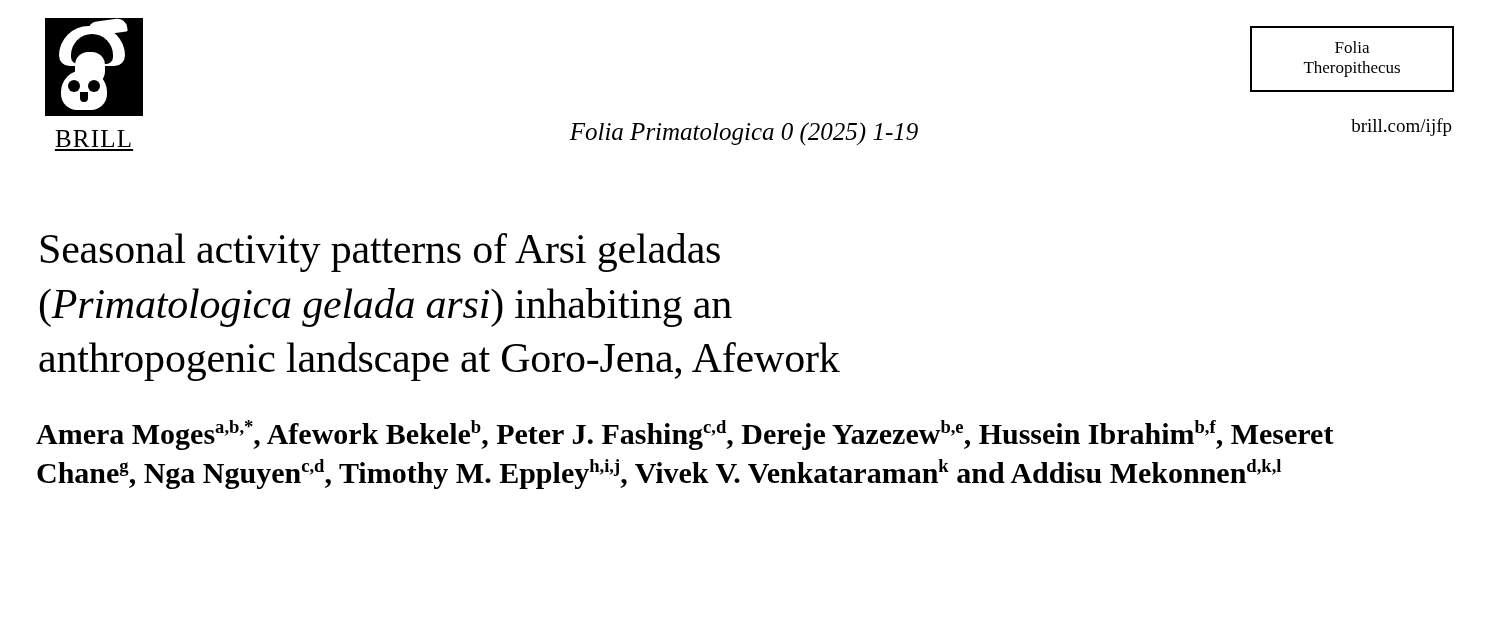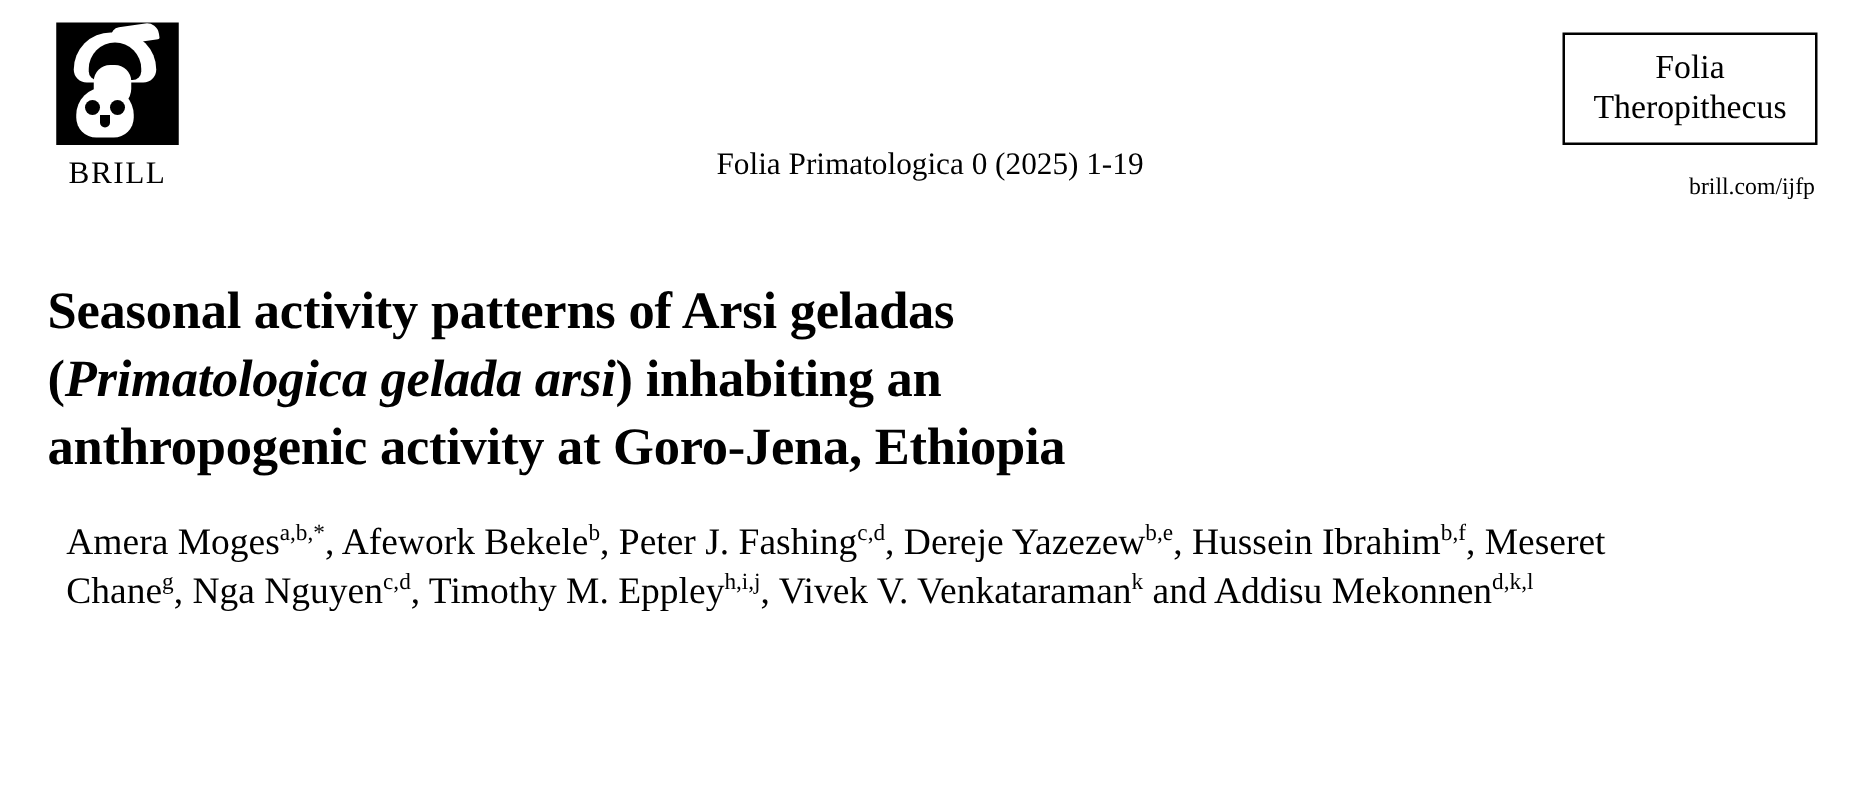--- a/index.html
+++ b/index.html
@@ -130,7 +130,7 @@
     border: 2px solid #000000;
     padding: 10px 6px 12px;
     line-height: 1.18;
-    font-size: 27px;
+    font-size: 17px;
   }
   .masthead-url {
     margin-top: 23px;

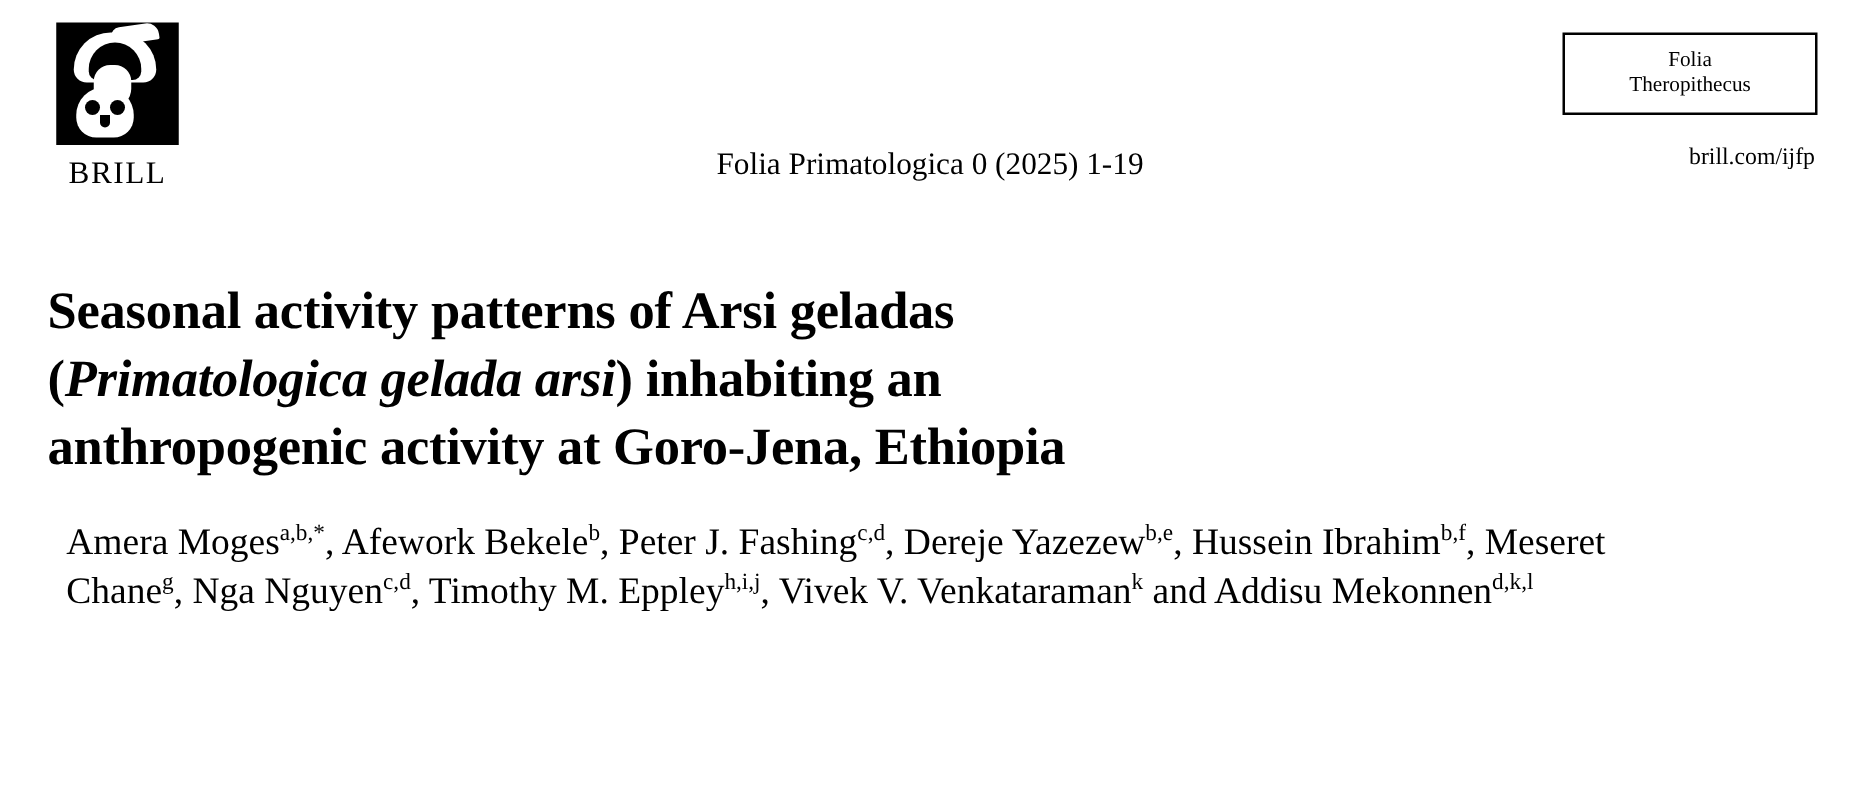--- a/index.html
+++ b/index.html
@@ -27,6 +27,7 @@
     top: 18px;
     width: 112px;
     text-align: center;
+    text-decoration: underline;
   }
   .brill-mark {
     width: 98px;

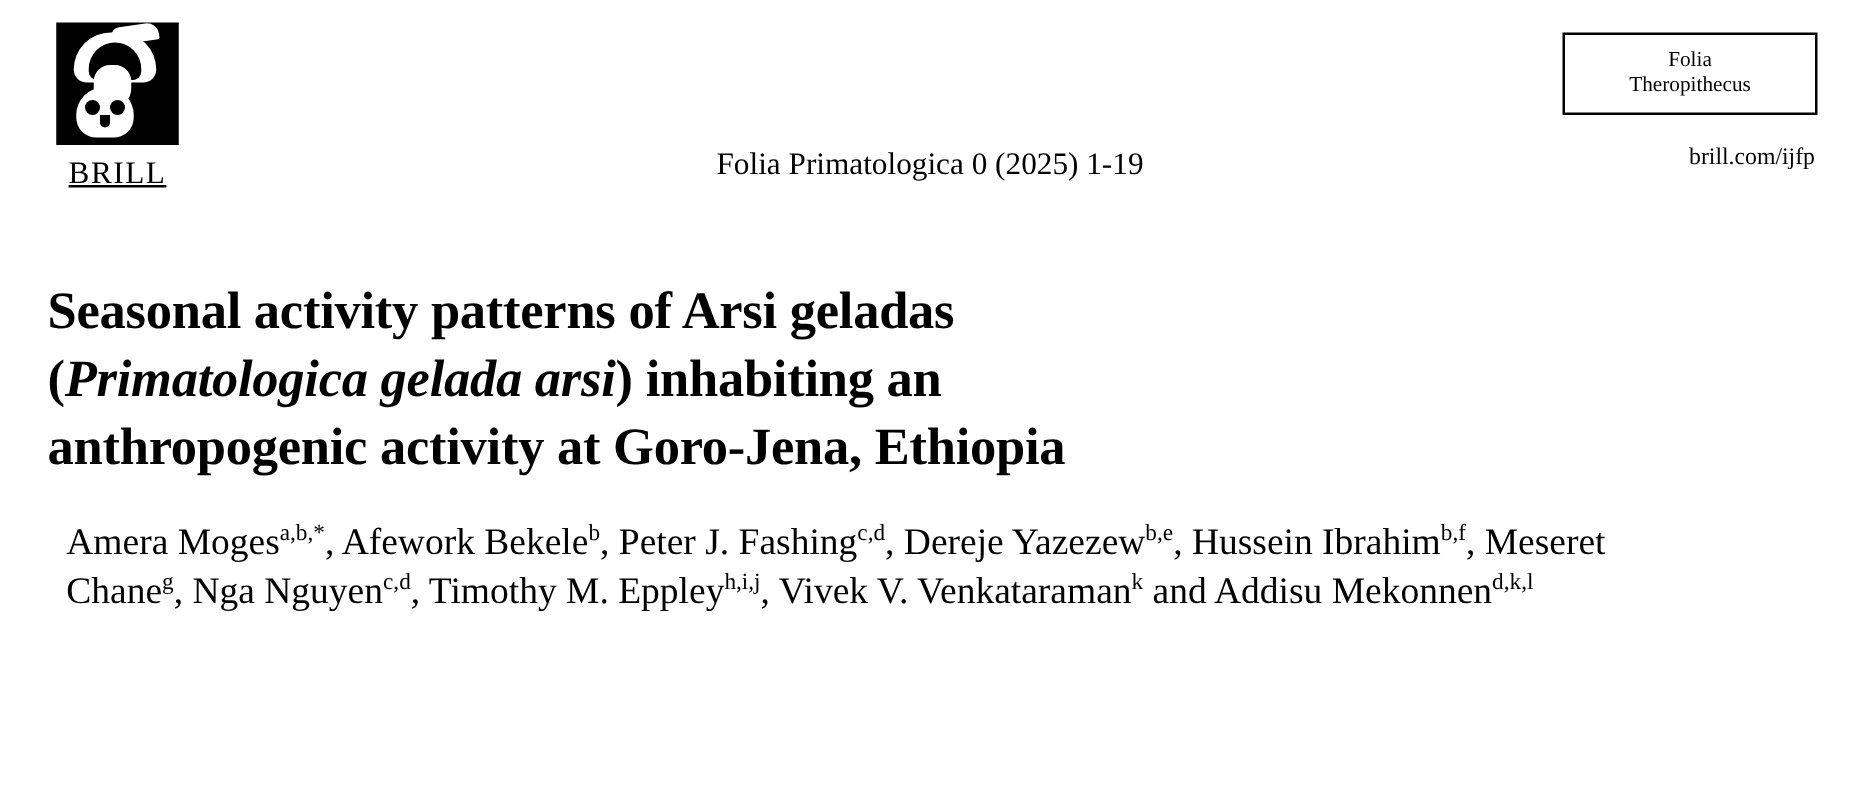--- a/index.html
+++ b/index.html
@@ -117,6 +117,7 @@
     right: 0;
     top: 118px;
     text-align: center;
+    font-style: italic;
     font-size: 25px;
   }
 

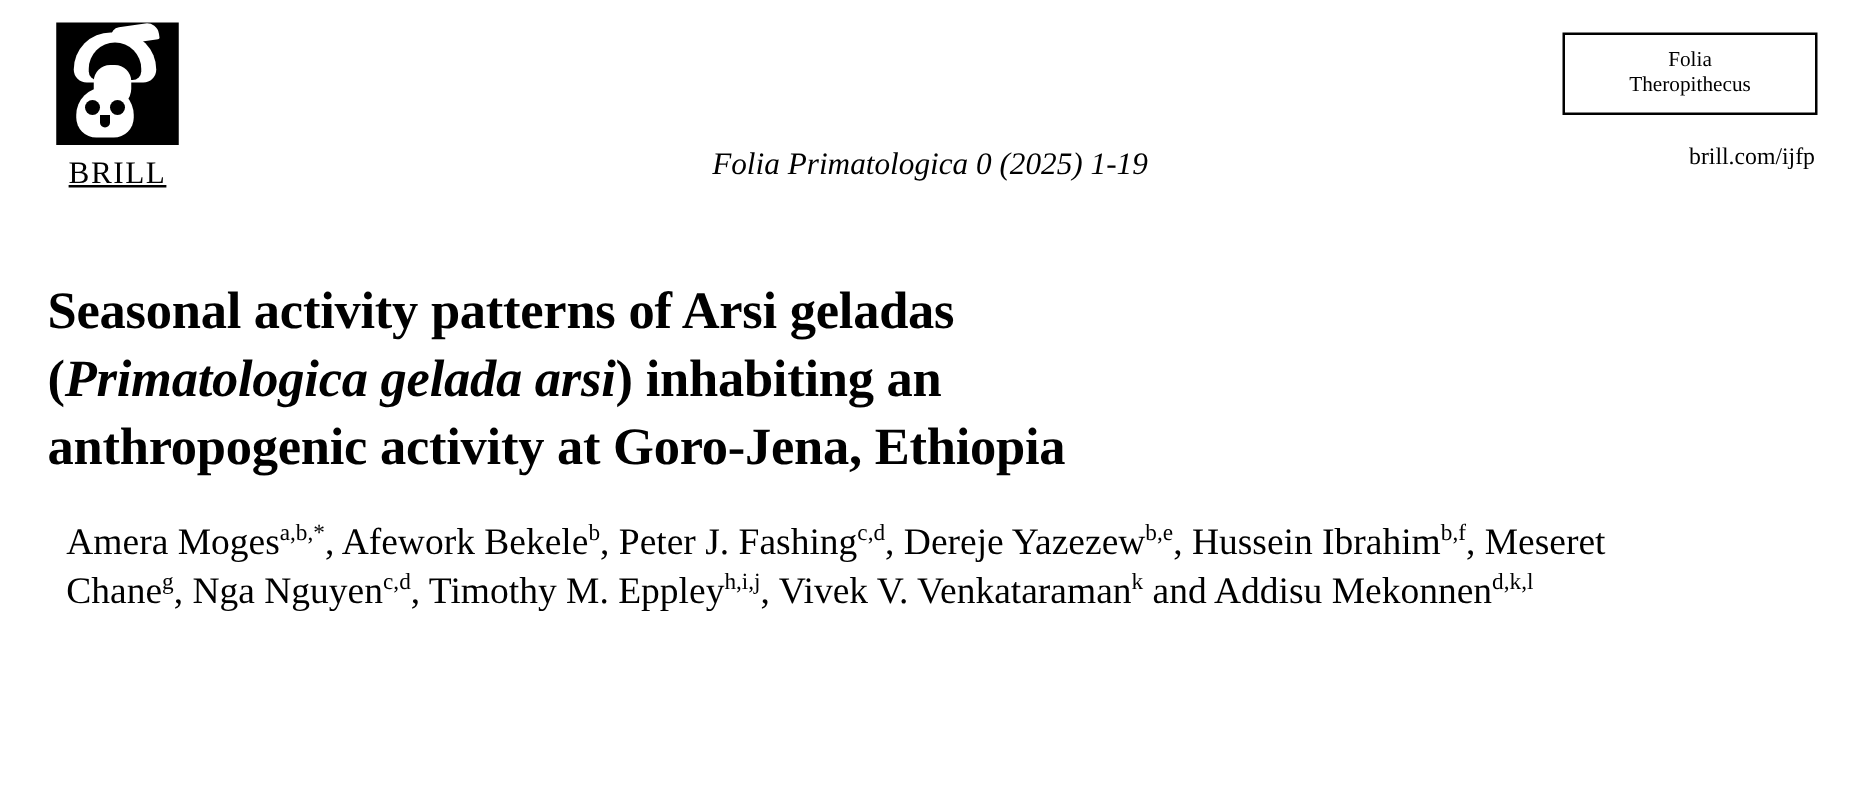--- a/index.html
+++ b/index.html
@@ -144,7 +144,7 @@
   
   .title {
     margin: 62px 38px 0 38px;
-    font-weight: bold;
+    font-weight: normal;
     font-size: 42px;
     line-height: 1.30;
     letter-spacing: -0.2px;

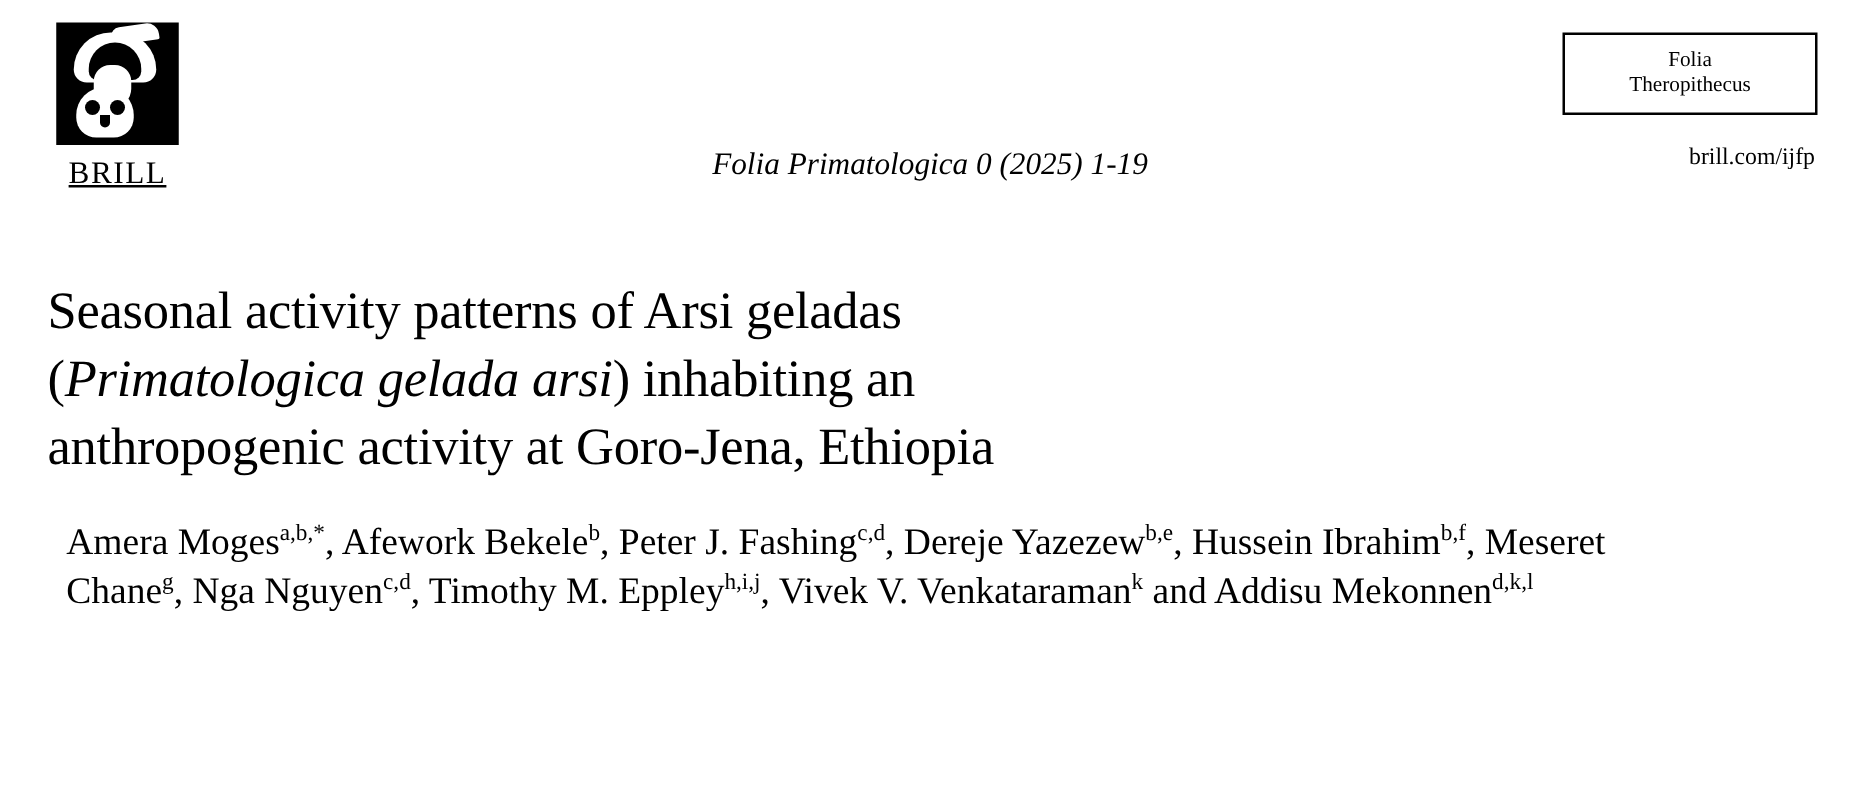--- a/index.html
+++ b/index.html
@@ -198,7 +198,7 @@
 <h1 class="title">
   <span>Seasonal activity patterns of Arsi geladas</span><br>
   <span>(</span><span class="sp-italic">Primatologica gelada arsi</span><span>) inhabiting an</span><br>
-  <span>anthropogenic activity at Goro-Jena, Ethiopia</span>
+  <span>anthropogenic landscape at Goro-Jena, Afework</span>
 </h1>
 
 <div class="authors"><span>Amera Moges</span><sup>a,b,*</sup><span>, </span><span>Afework Bekele</span><sup>b</sup><span>, </span><span>Peter J. Fashing</span><sup>c,d</sup><span>, </span><span>Dereje Yazezew</span><sup>b,e</sup><span>, </span><span>Hussein Ibrahim</span><sup>b,f</sup><span>, </span><span>Meseret Chane</span><sup>g</sup><span>, </span><span>Nga Nguyen</span><sup>c,d</sup><span>, </span><span>Timothy M. Eppley</span><sup>h,i,j</sup><span>, </span><span>Vivek V. Venkataraman</span><sup>k</sup><span> and </span><span>Addisu Mekonnen</span><sup>d,k,l</sup></div>

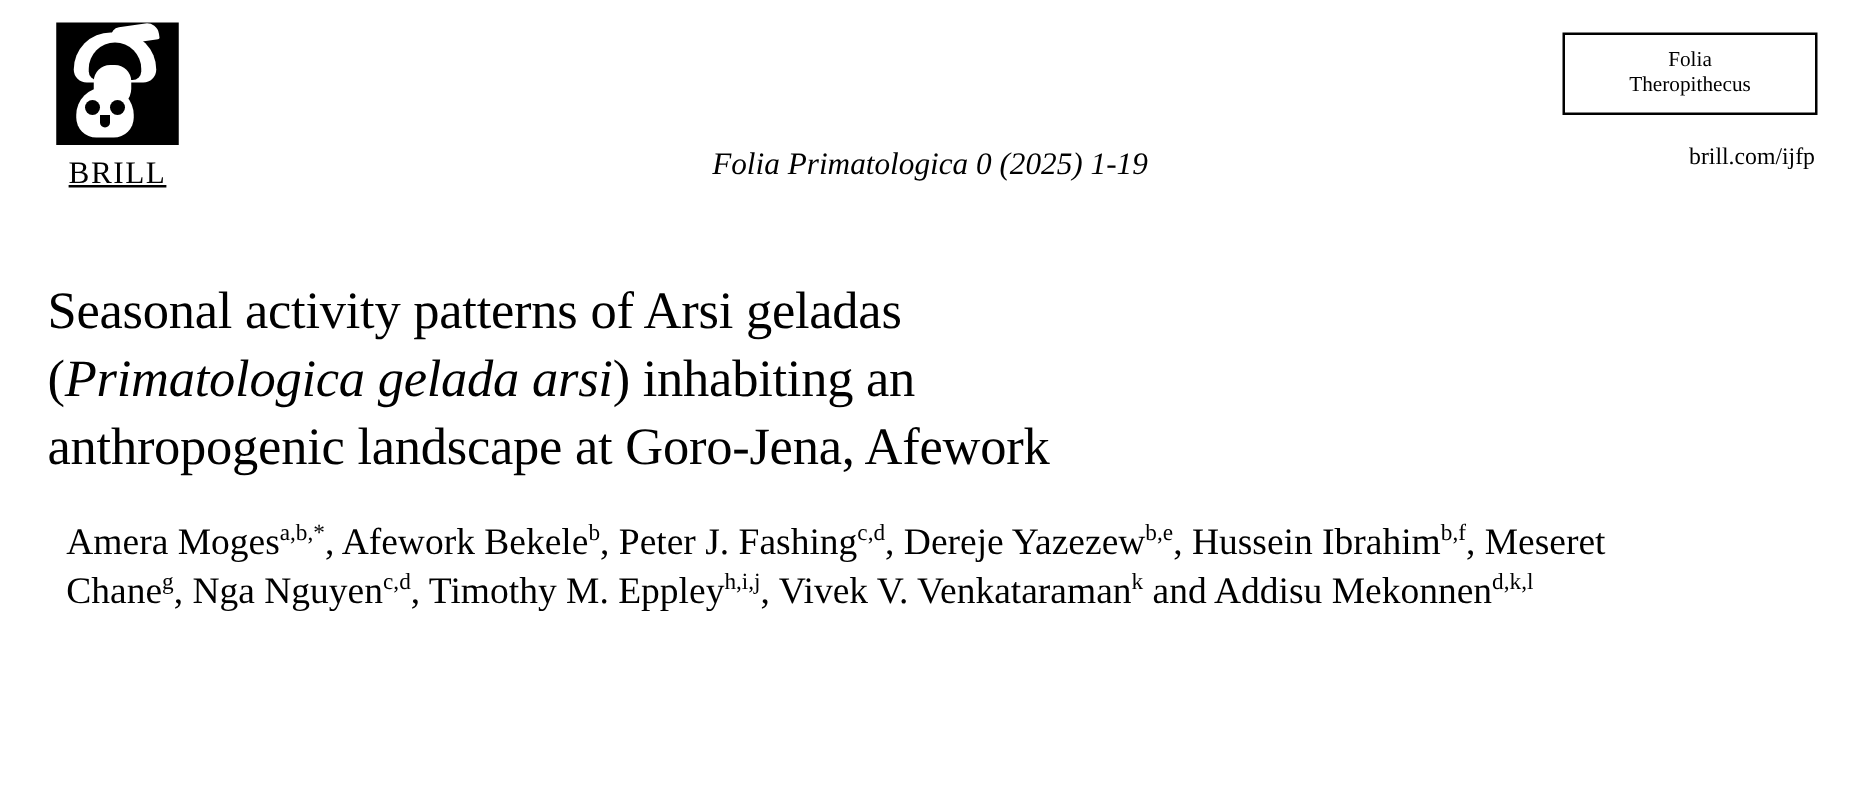--- a/index.html
+++ b/index.html
@@ -153,10 +153,11 @@
 
   
   .authors {
-    margin: 28px 38px 0 53px;
+    margin: 28px 38px 0 36px;
     font-size: 30px;
     line-height: 1.32;
     max-width: 1330px;
+    font-weight: bold;
   }
   sup {
     font-size: 0.62em;

